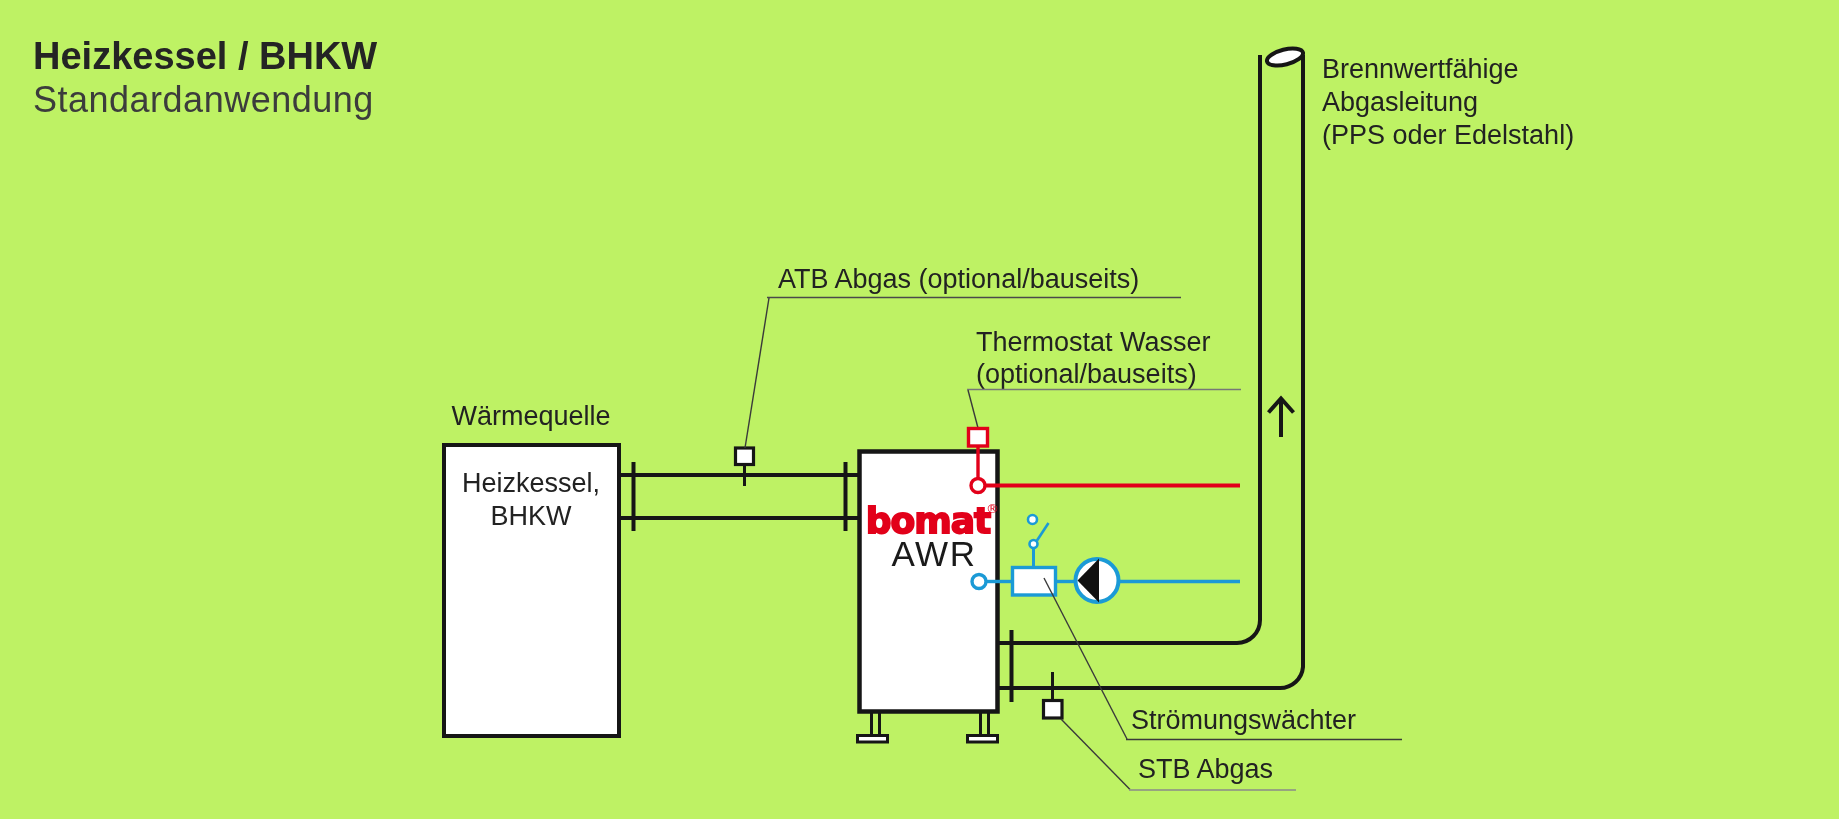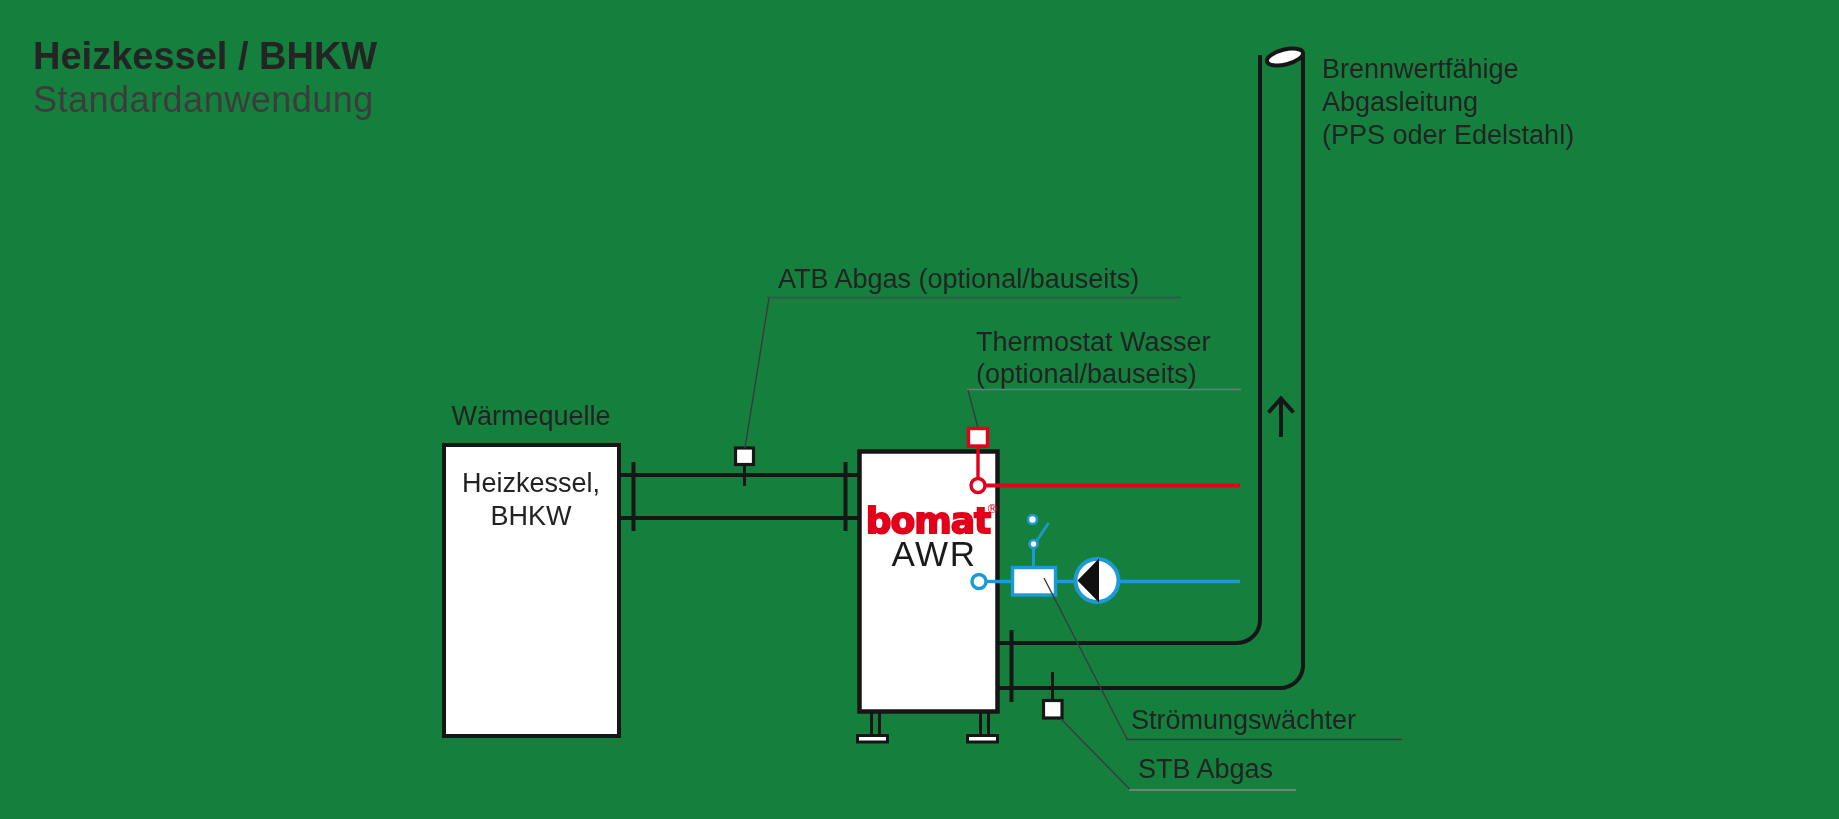--- a/index.html
+++ b/index.html
@@ -3,7 +3,7 @@
 <meta charset="utf-8">
 <style>
   html,body{margin:0;padding:0;background:#ffffff;}
-  .canvas{position:relative;width:1839px;height:819px;background:#15803d;overflow:hidden;}
+  .canvas{position:relative;width:1839px;height:819px;background:#bef264;overflow:hidden;}
   svg{display:block;}
   text{font-family:"Liberation Sans",sans-serif;}
   .h1{font-size:38px;font-weight:bold;fill:#242424;}

